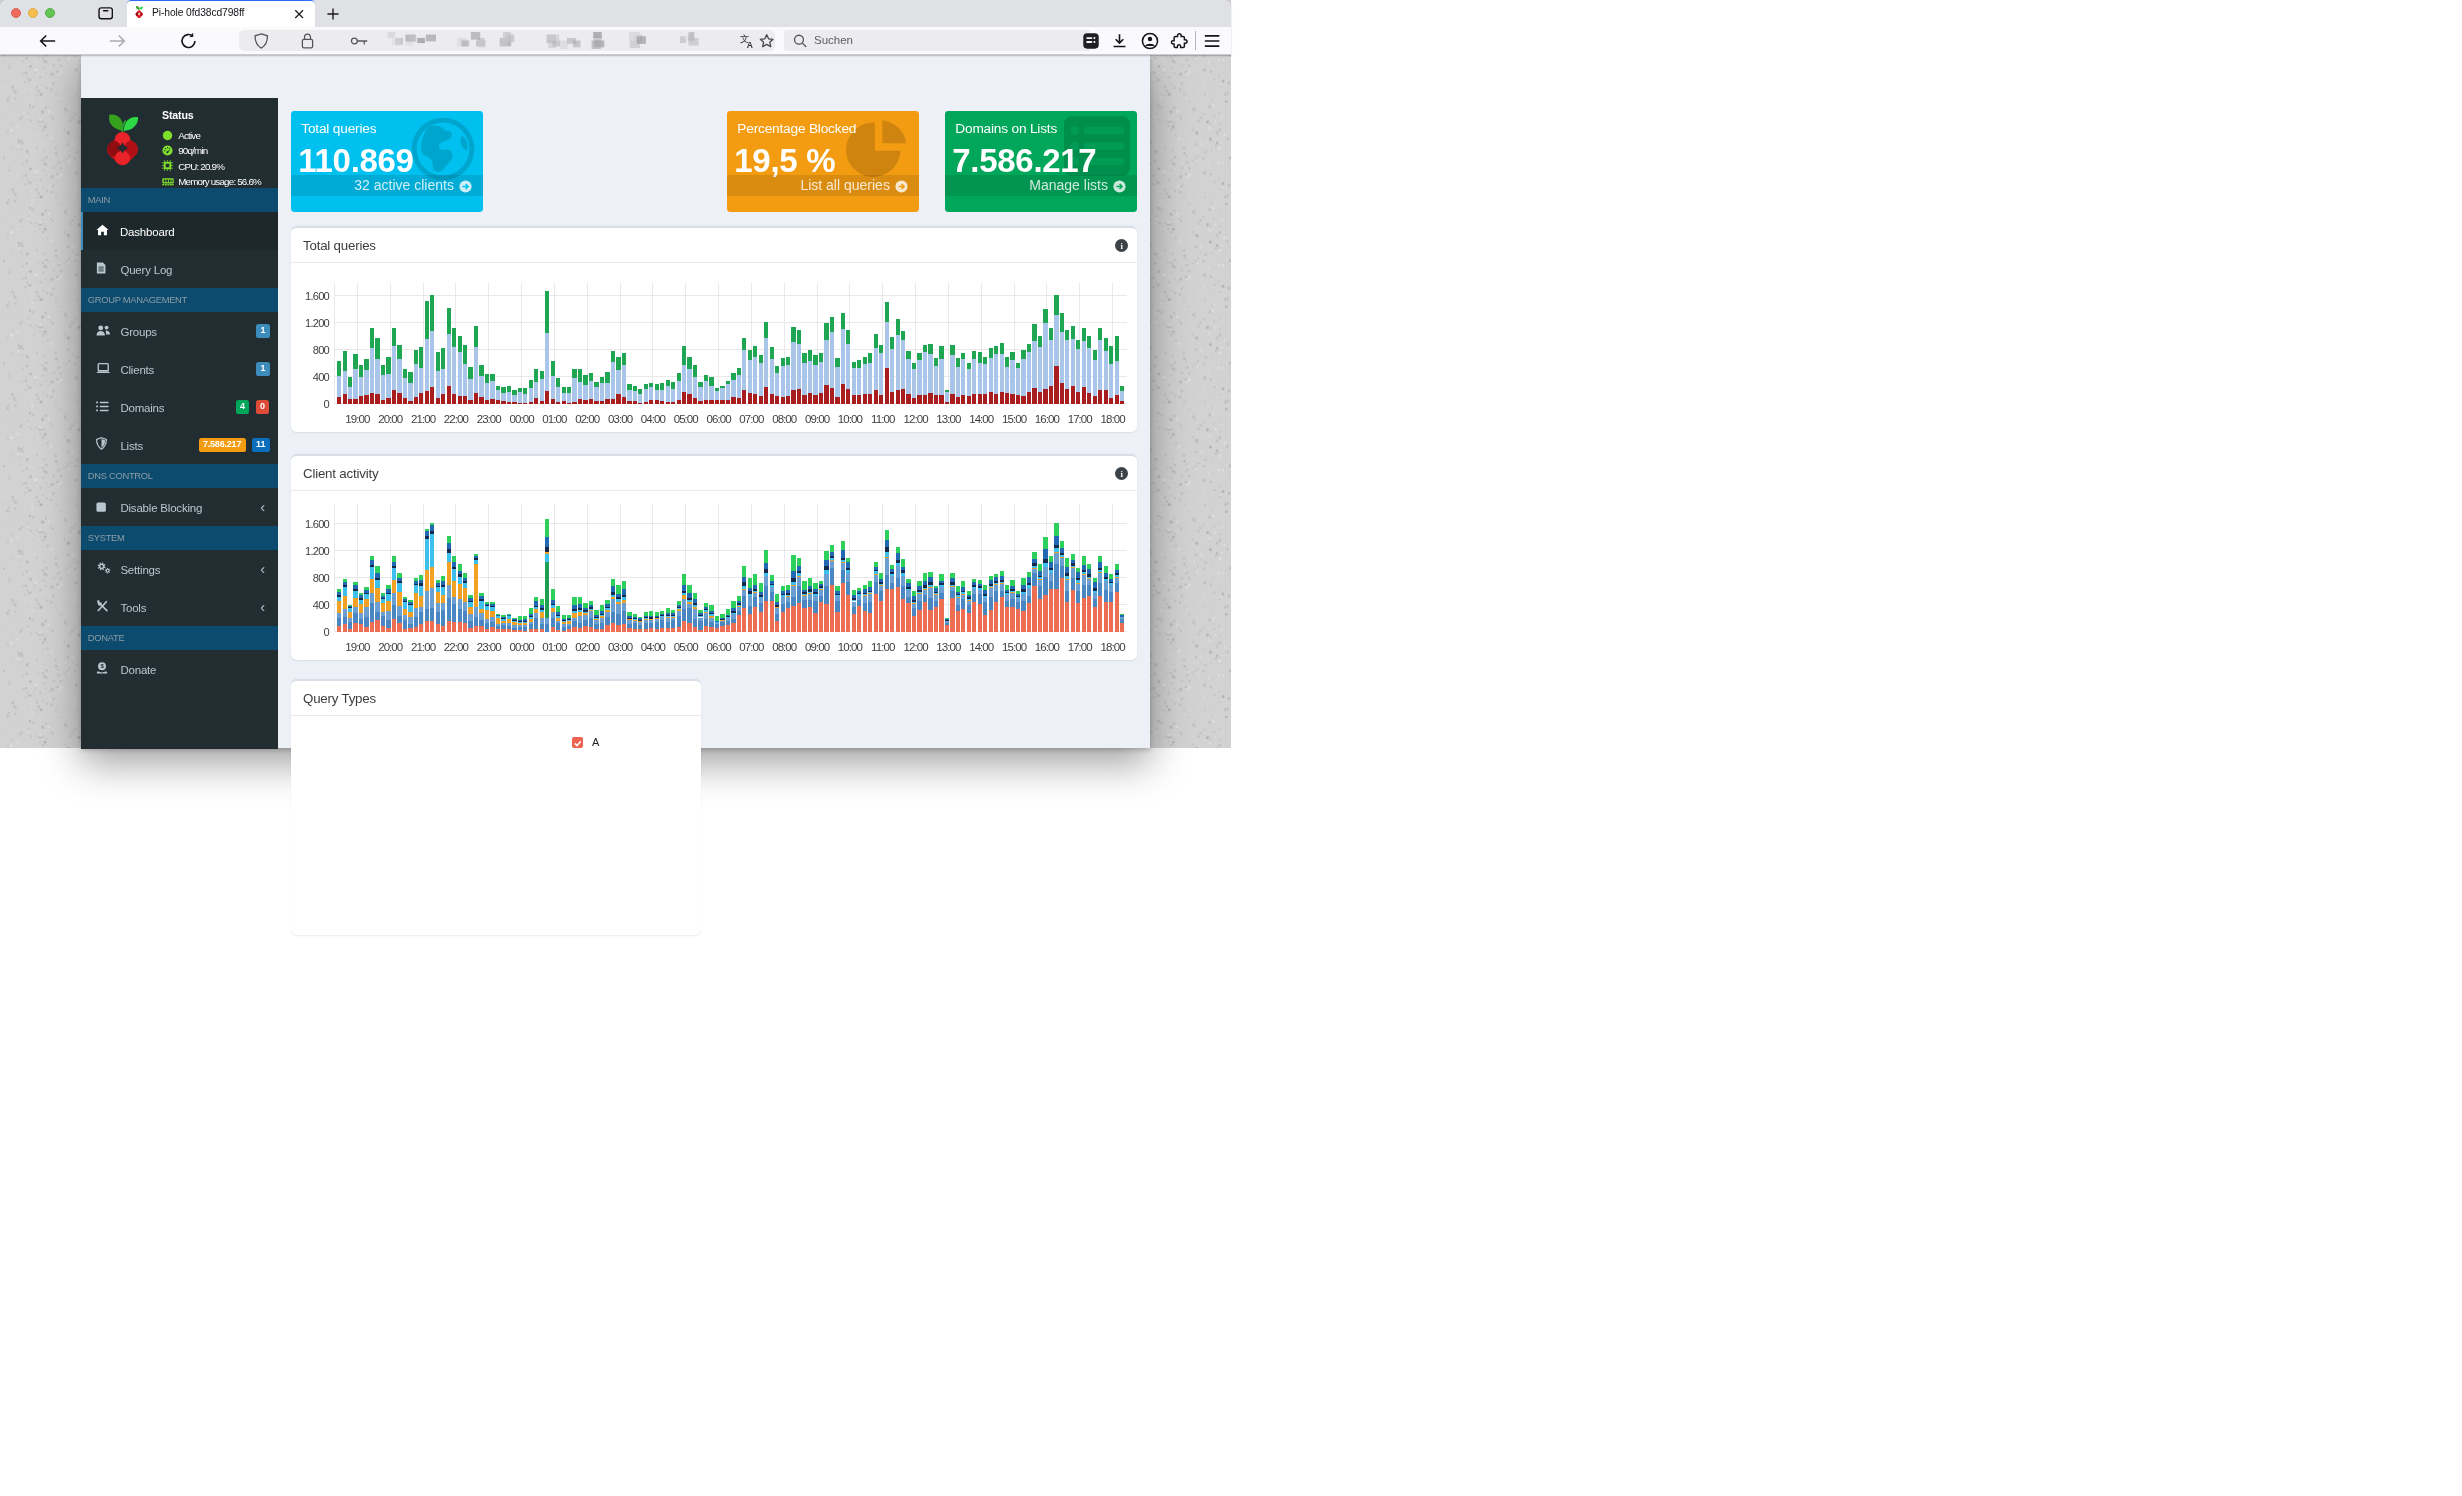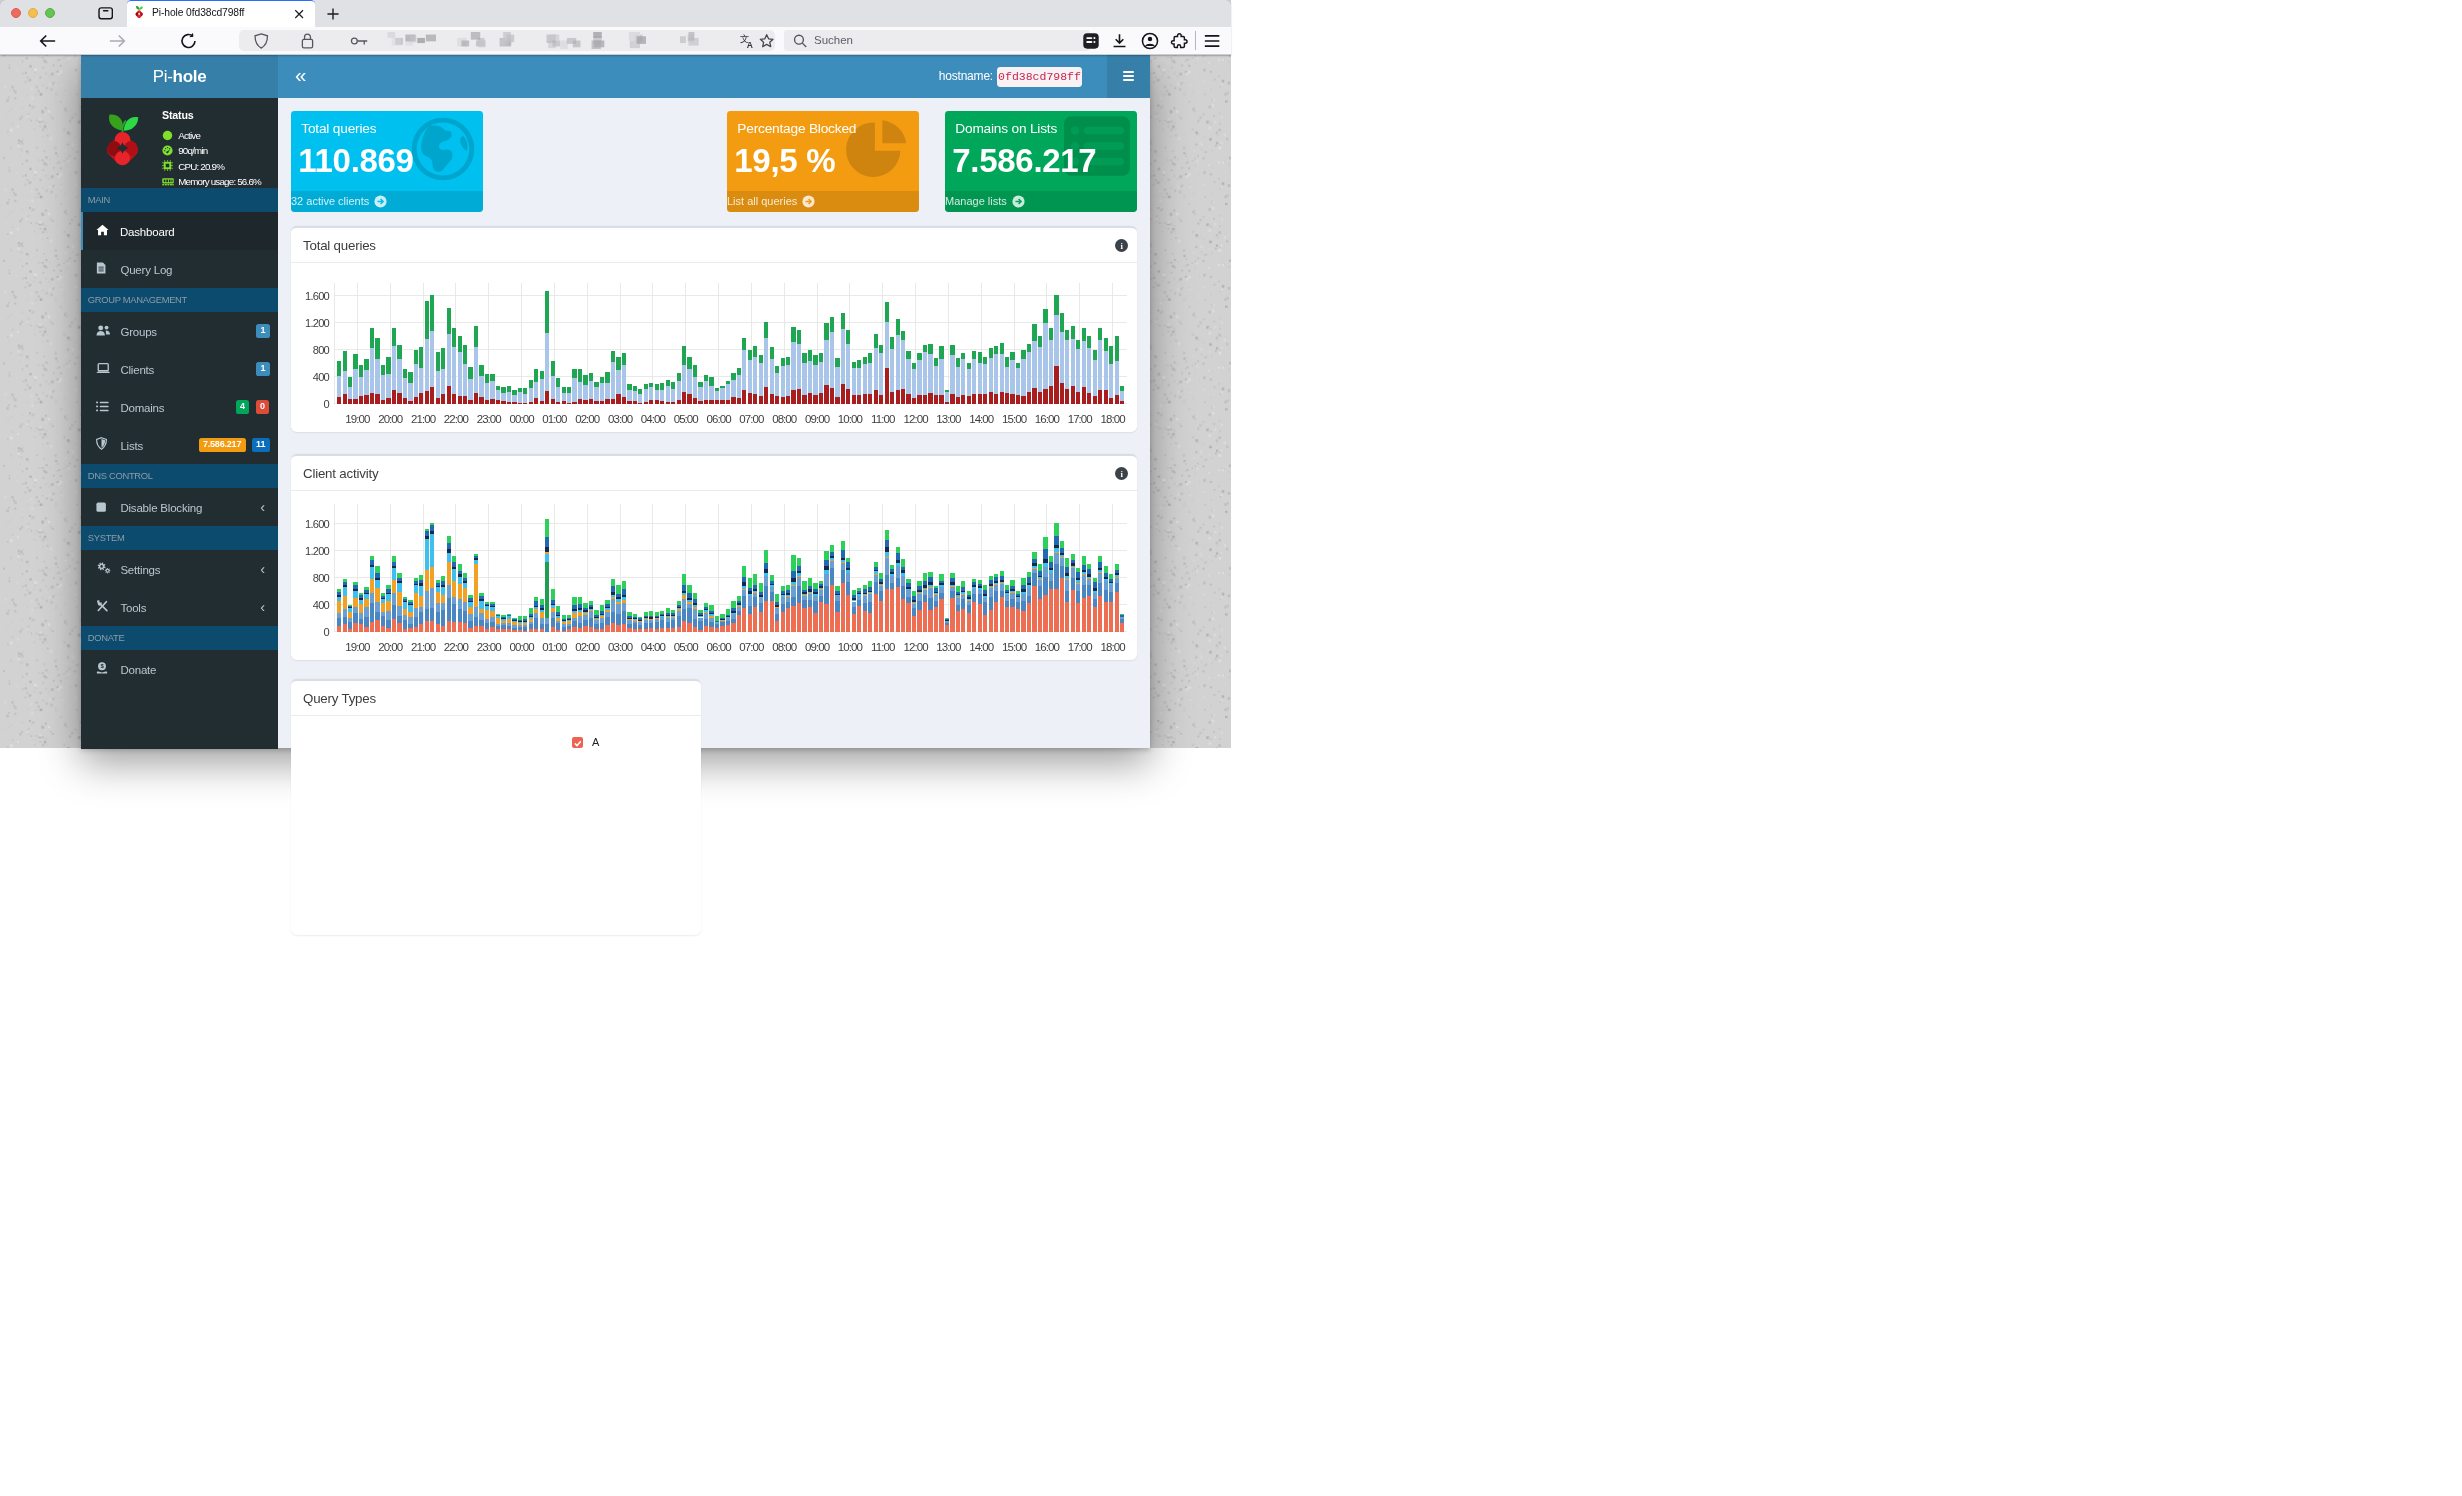--- a/index.html
+++ b/index.html
@@ -419,17 +419,6 @@
 </div>
 <div class="sheet">
 
-<div class="navbar">
- <div class="logo"><span class="lpi">Pi-</span><span class="lhole">hole</span></div>
- <span class="collapse">«</span>
- <span class="hostlbl">hostname:</span>
-      <span class="hostcode">0fd38cd798ff</span>
- <div class="hambtn">
-        <div class="hbar" style="top:16.2px"></div>
-        <div class="hbar" style="top:20px"></div>
-        <div class="hbar" style="top:24px"></div>
-      </div>
-</div>
 
 <div class="sidebar">
  <div class="status">

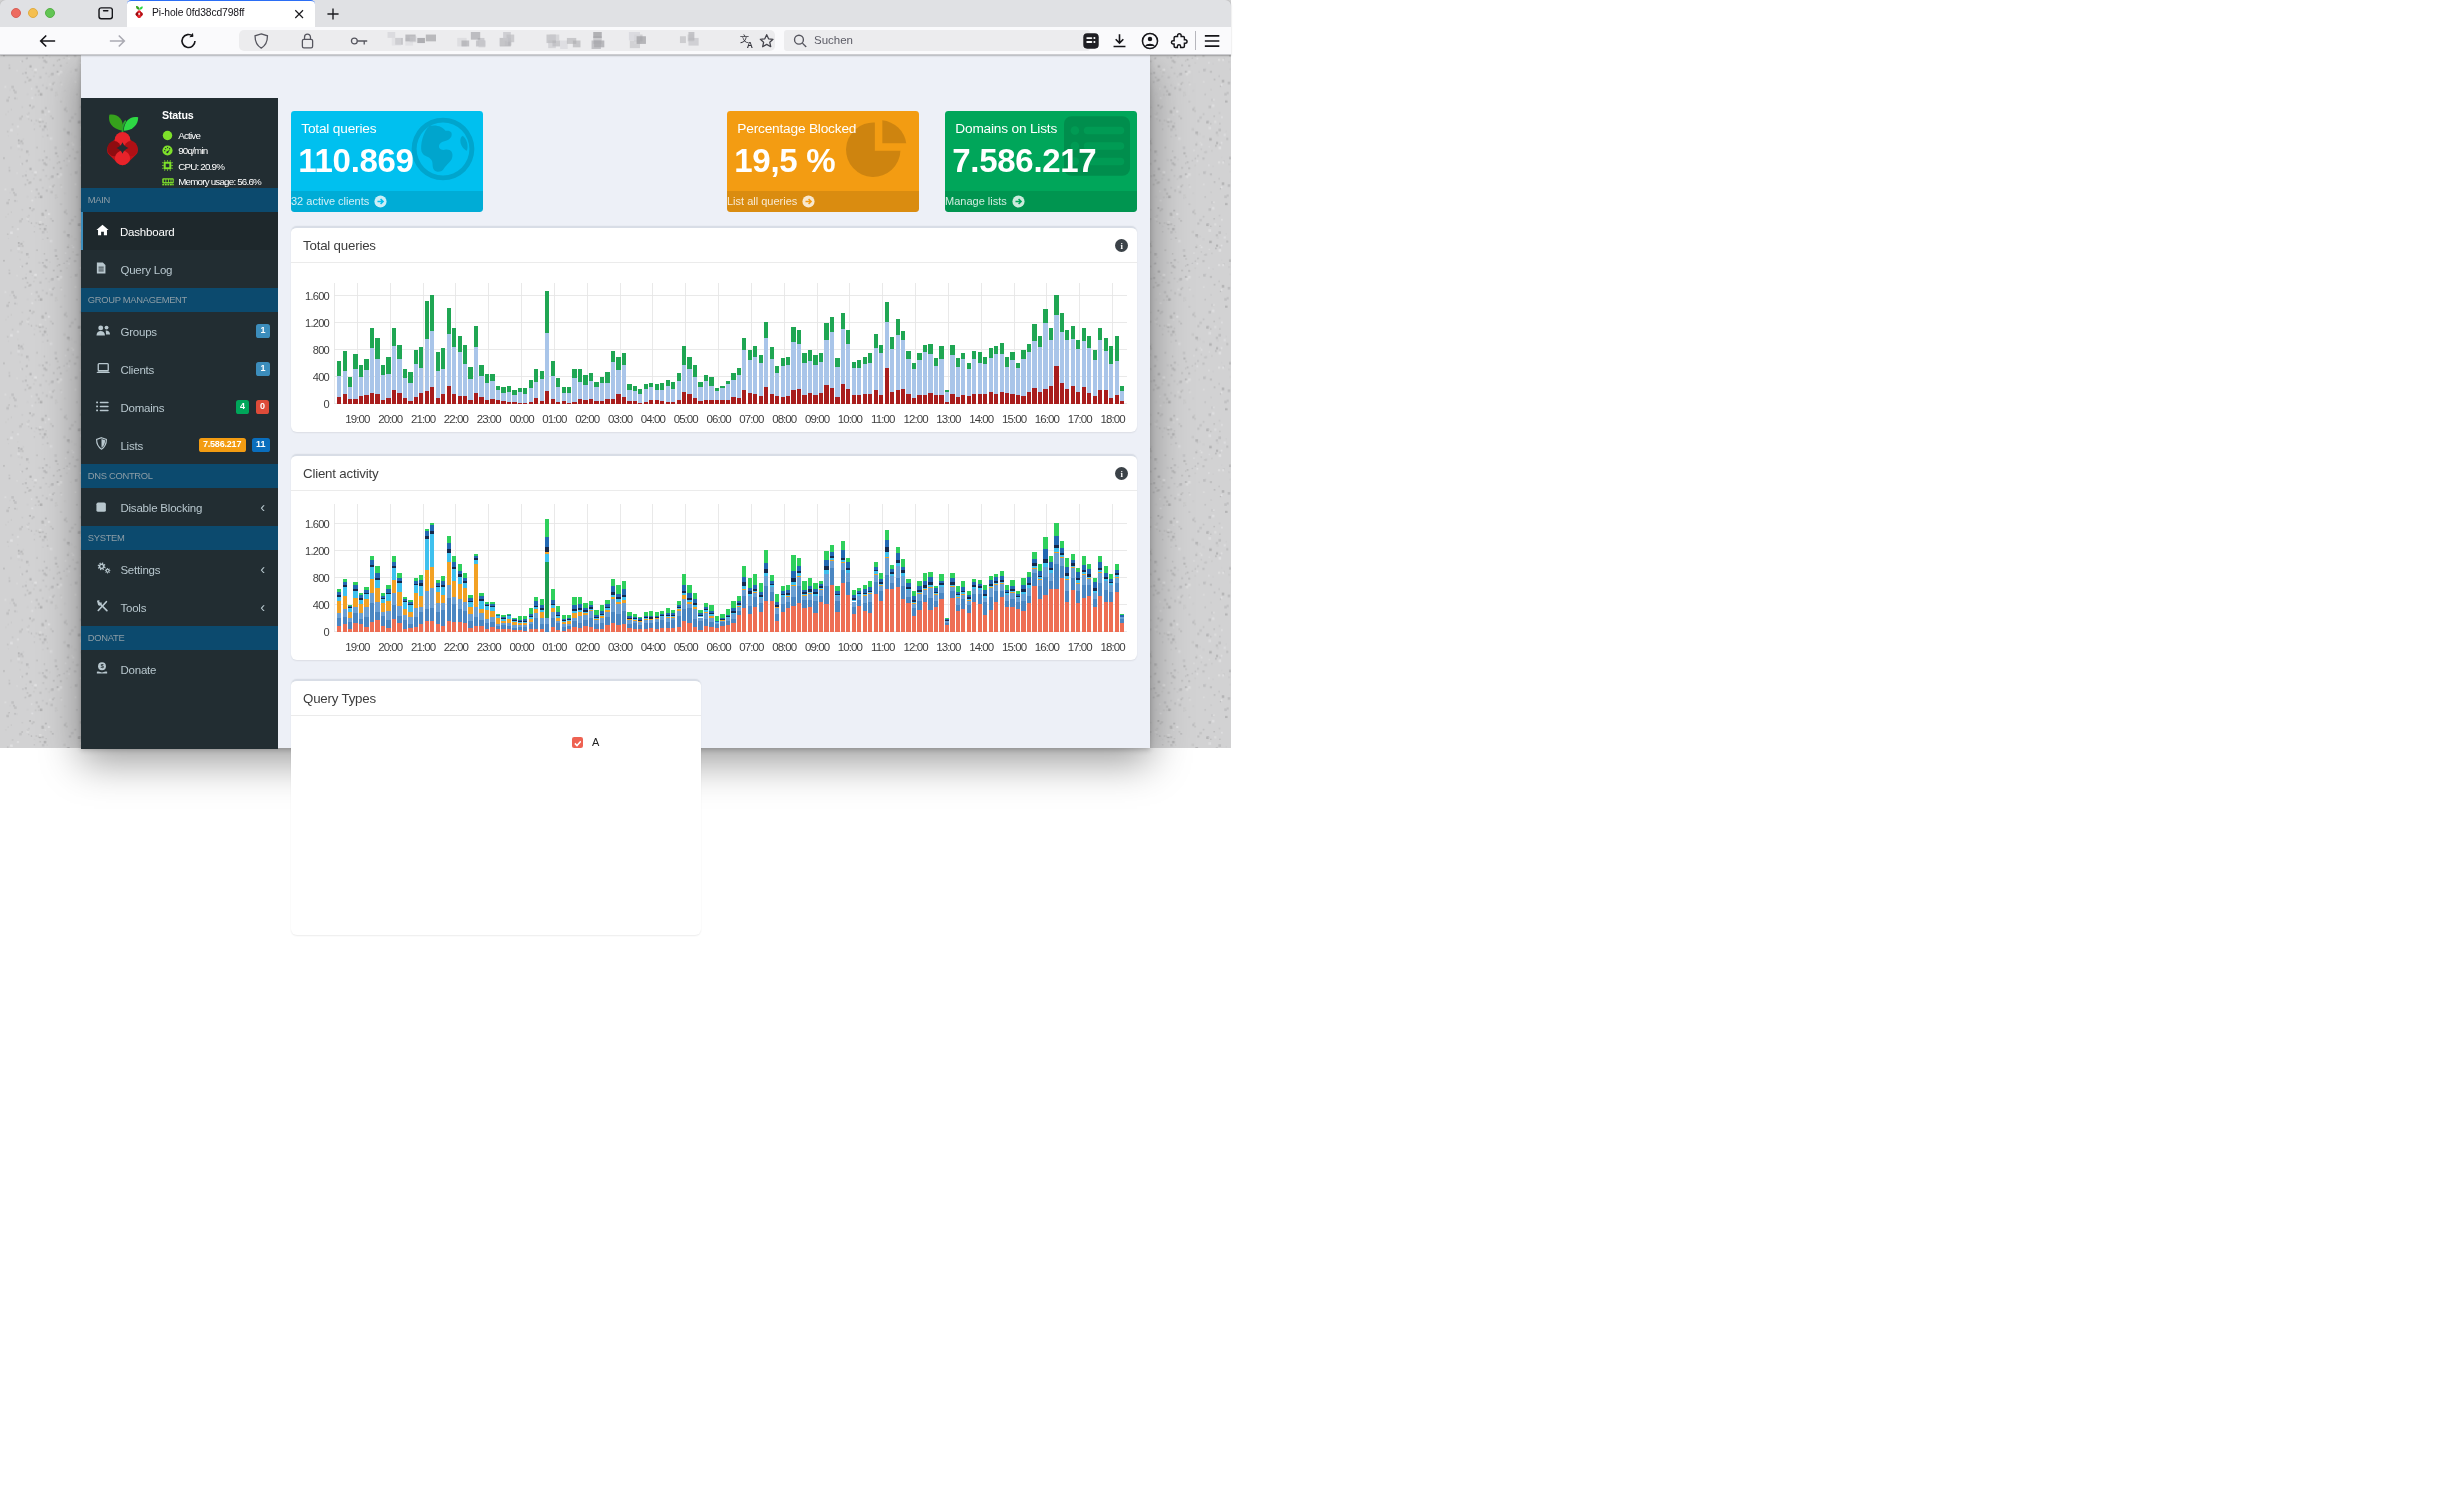--- a/index.html
+++ b/index.html
@@ -49,7 +49,7 @@
 .card{position:absolute;top:0;width:192px;height:101px;border-radius:3.4px;overflow:hidden;color:#fff}
 .ctitle{position:absolute;left:10.3px;top:9.8px;font-size:13.7px;letter-spacing:-0.2px}
 .cnum{position:absolute;left:7.3px;top:31px;font-size:33px;font-weight:700;letter-spacing:-0.3px}
-.cfoot{position:absolute;left:0;bottom:0;width:100%;height:21px;background:rgba(0,0,0,0.1);color:rgba(255,255,255,0.82);font-size:11px;text-align:left;line-height:21px;padding-right:11px}
+.cfoot{position:absolute;left:0;bottom:16px;width:100%;height:21px;background:rgba(0,0,0,0.1);color:rgba(255,255,255,0.82);font-size:14px;text-align:right;line-height:21px;padding-right:11px}
 .cfoot svg{vertical-align:-2.6px;margin-left:5.1px}
 .cicon{position:absolute;right:6.8px;top:4.7px}
 .panel{position:absolute;left:13px;width:846px;background:#fff;border-radius:6px;border-top:2.1px solid #d8dde6;box-shadow:0 0.9px 1.7px rgba(0,0,0,0.08)}

